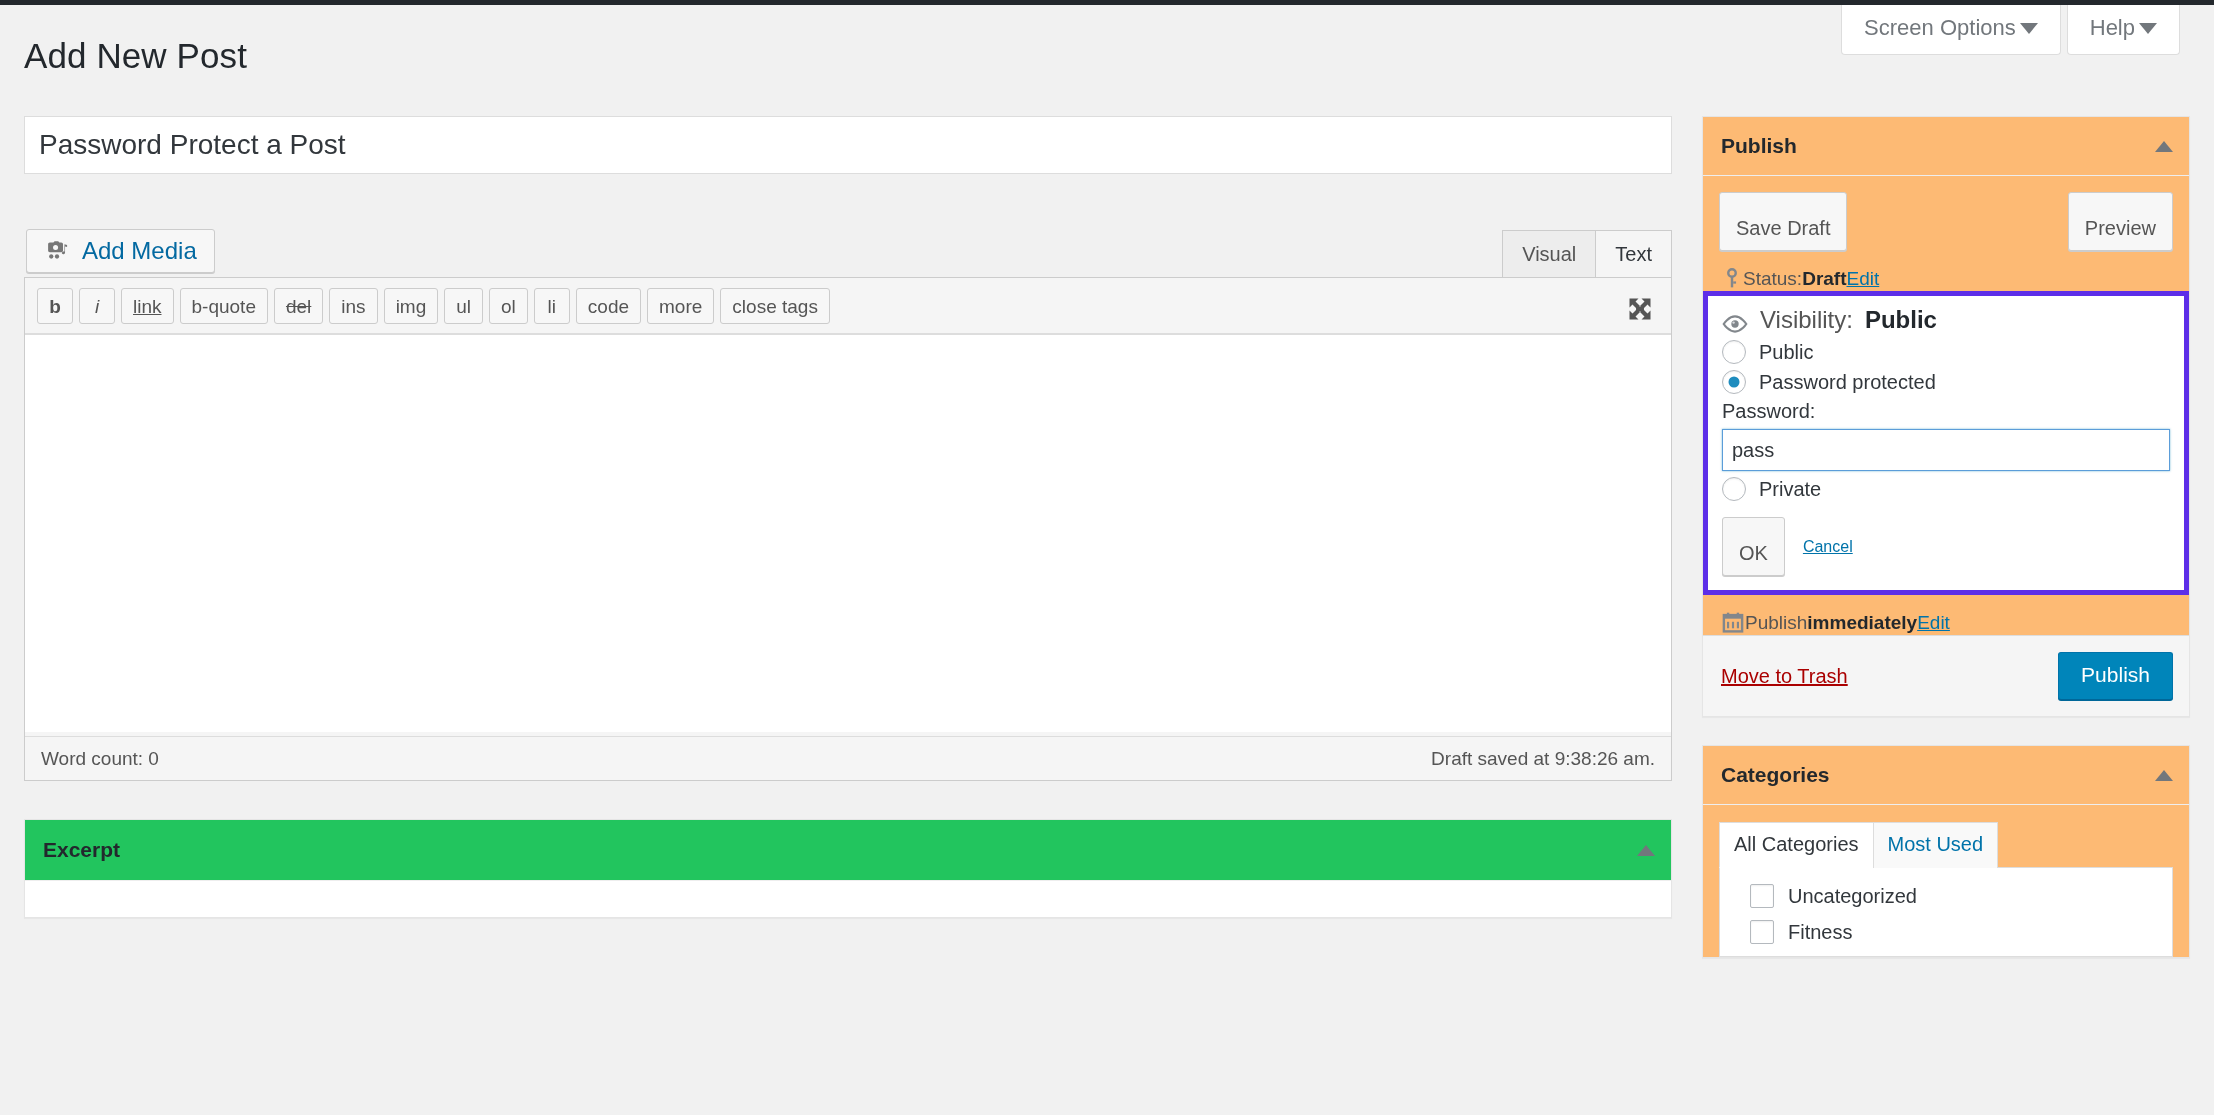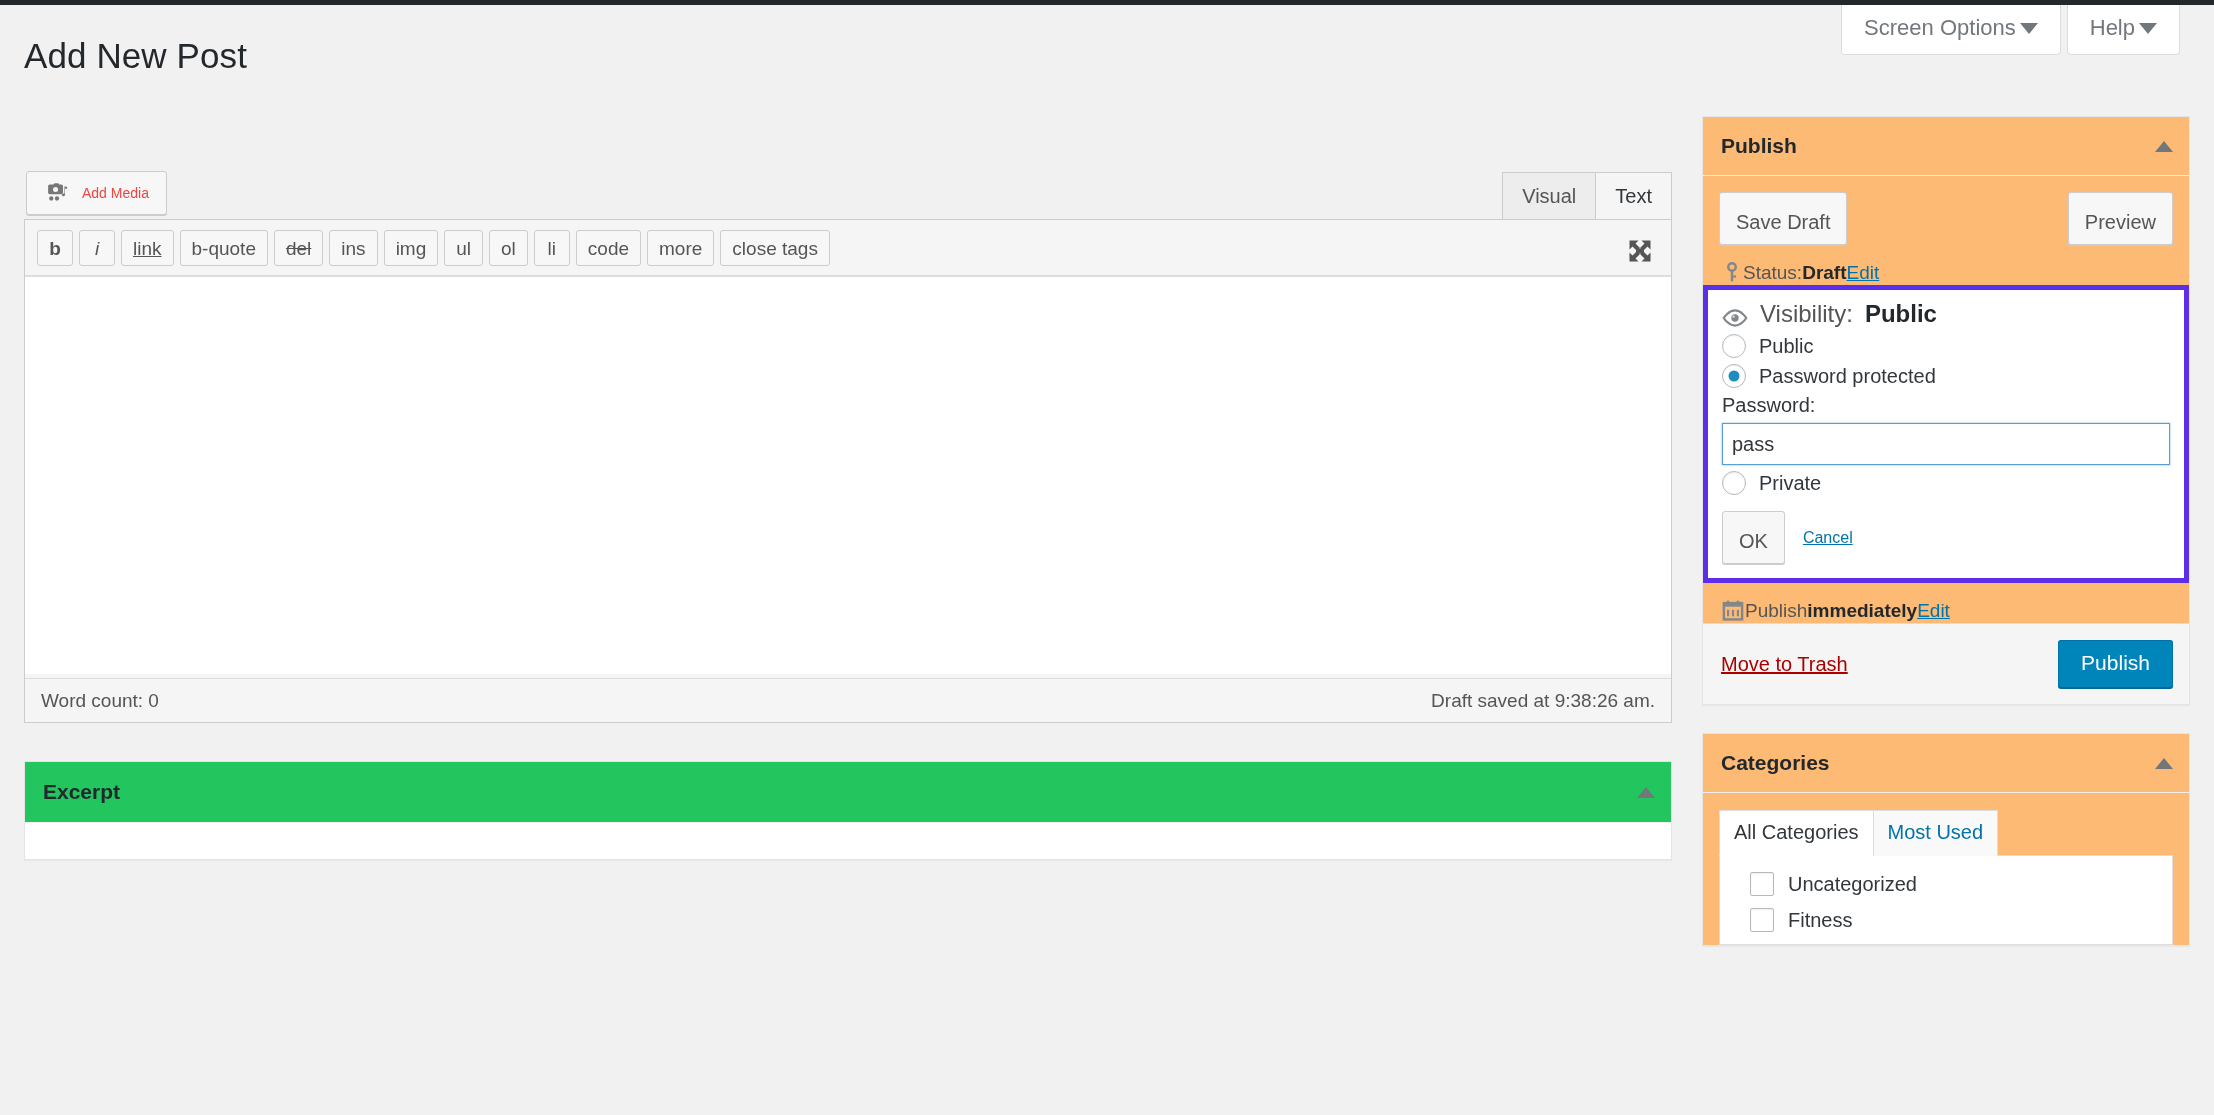--- a/index.html
+++ b/index.html
@@ -431,6 +431,7 @@
 
 <div class="post-body">
 
+  <input class="title-input" type="text" value="Password Protect a Post" style="">
 
   <div class="media-row">
     <div class="add-media-btn">

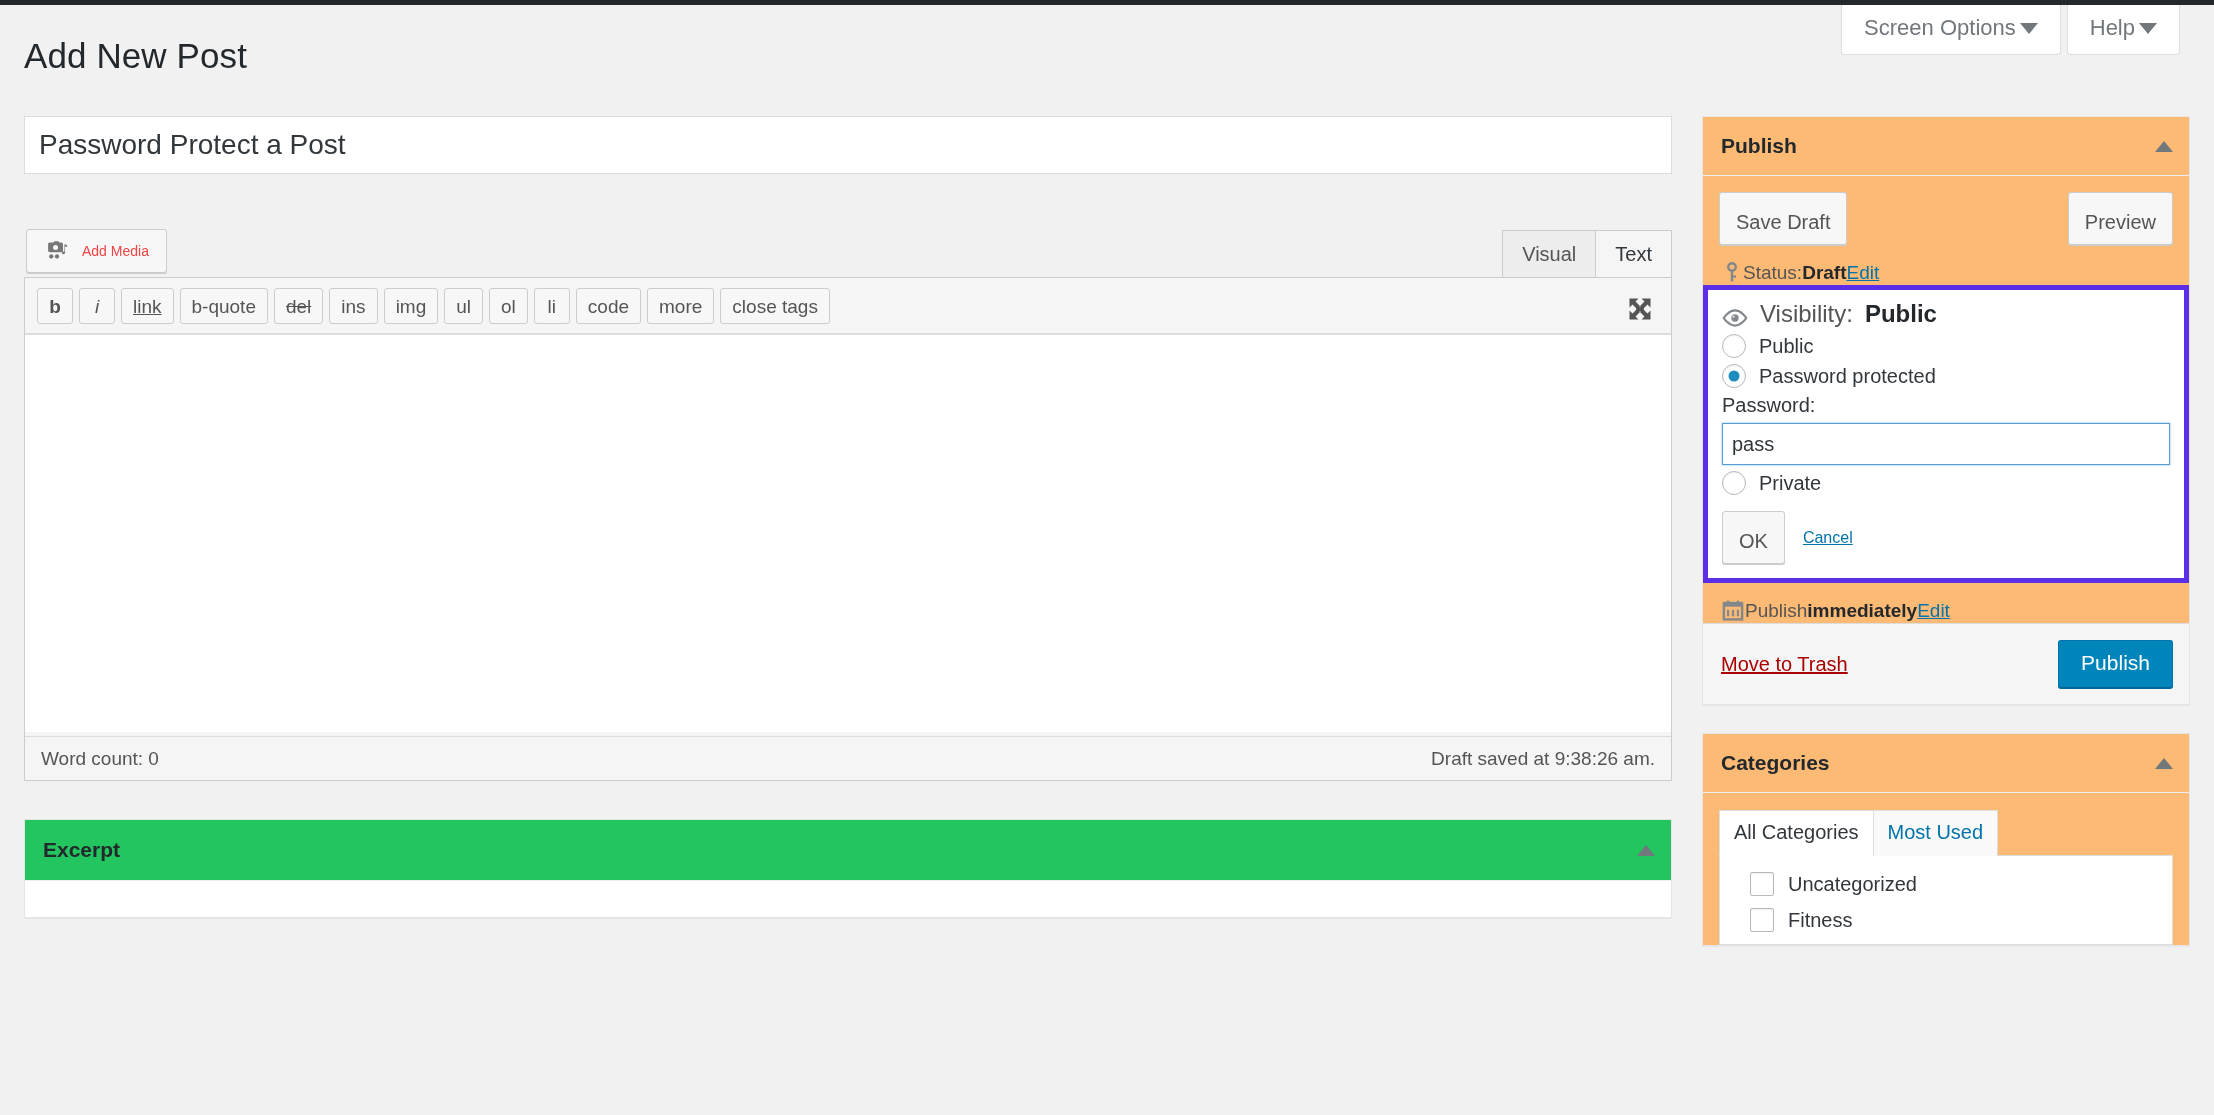--- a/index.html
+++ b/index.html
@@ -255,7 +255,7 @@
     border-radius: 3px;
     color: #555;
     font-size: 20px;
-    padding: 18px 16px 10px 16px;
+    padding: 24px 16px 10px 16px;
     cursor: pointer;
     box-shadow: 0 1px 0 #ccc;
     font-family: "Liberation Sans", sans-serif;

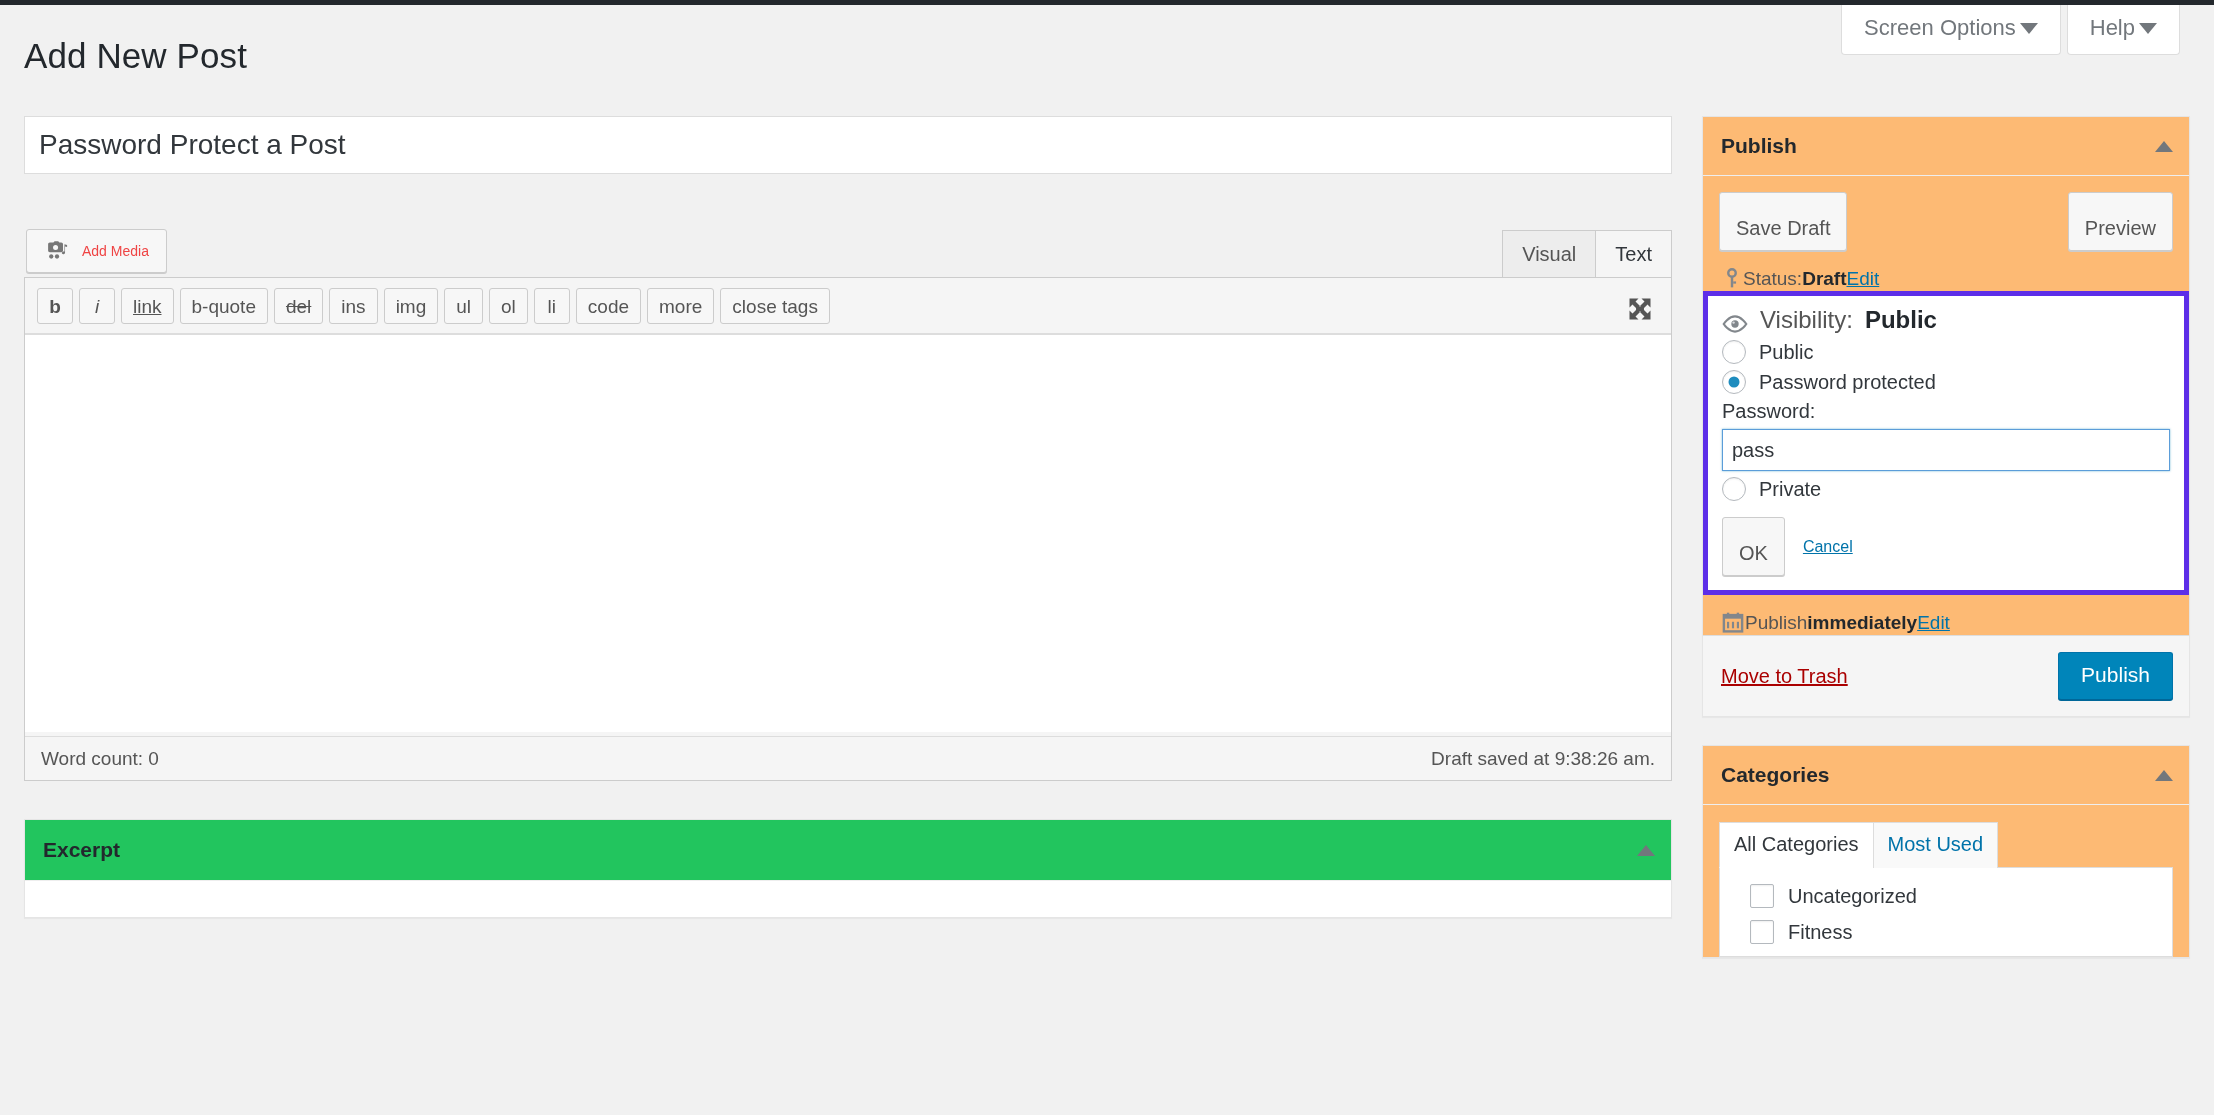--- a/index.html
+++ b/index.html
@@ -100,8 +100,8 @@
     align-items: center;
     gap: 12px;
     padding: 0 17px;
-    font-size: 14px;
-    color: #ef4444;
+    font-size: 24px;
+    color: #0369a1;
     cursor: pointer;
     box-shadow: 0 1px 0 #ccc;
   }

